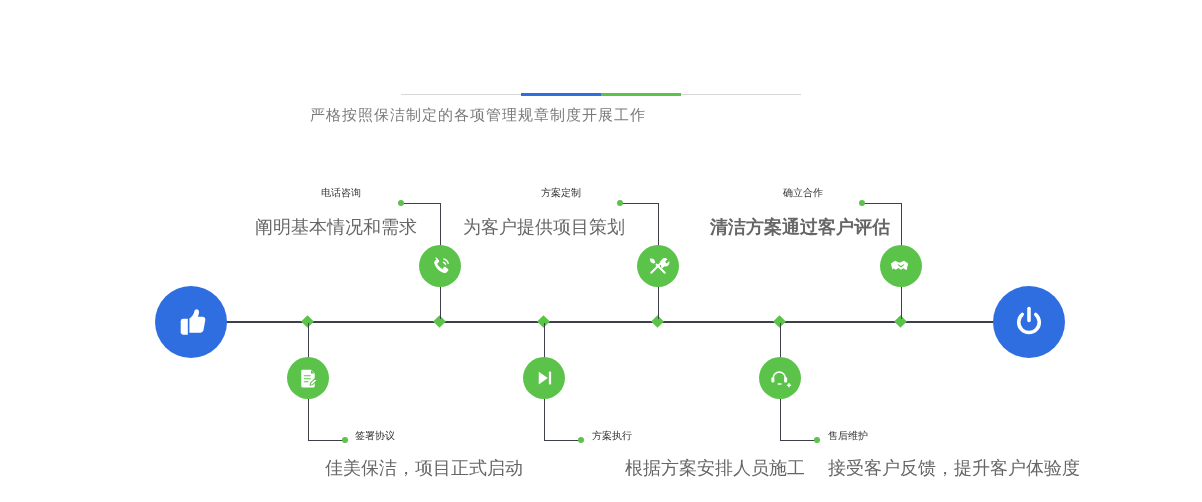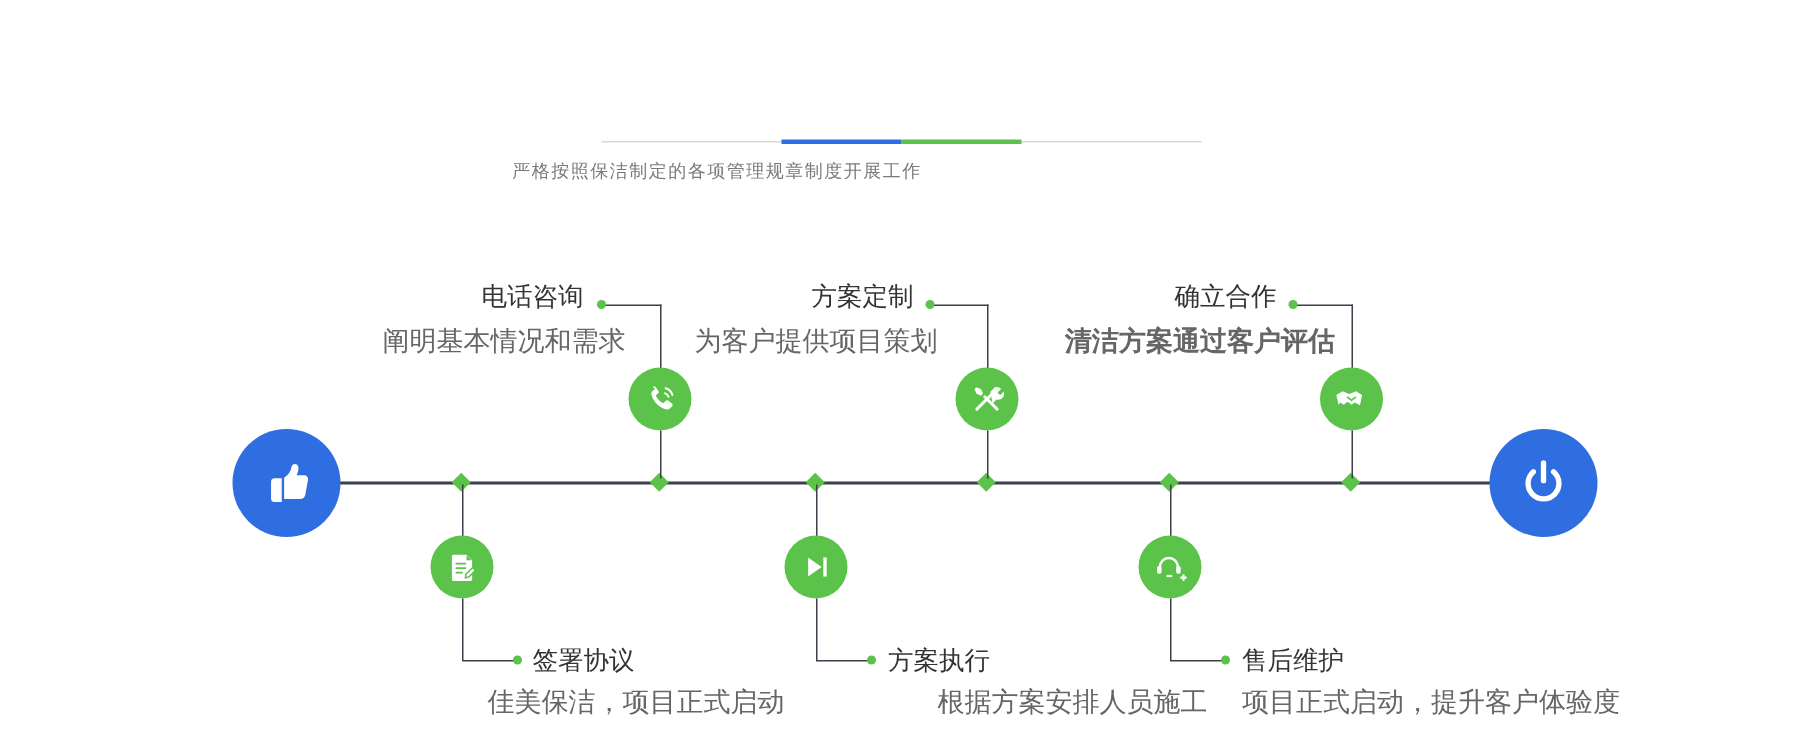--- a/index.html
+++ b/index.html
@@ -68,7 +68,7 @@
     left: 0;
     width: 956px;
     text-align: center;
-    font-size: 12px;
+    font-size: 15px;
     color: #7a7a7a;
     letter-spacing: 1px;
   }

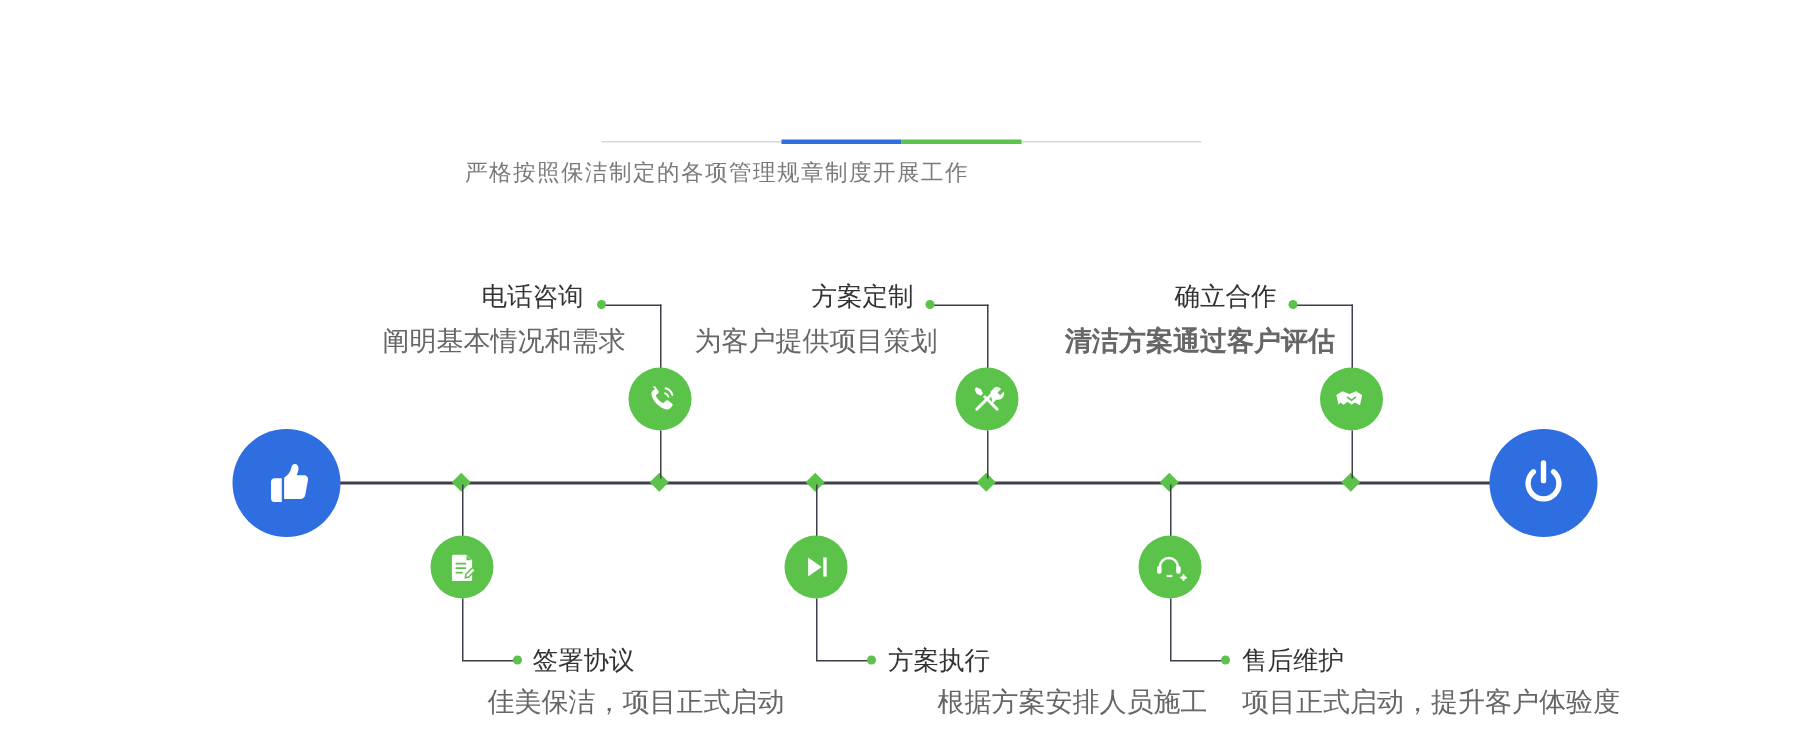--- a/index.html
+++ b/index.html
@@ -141,7 +141,7 @@
   
   .step-label {
     position: absolute;
-    font-size: 17px;
+    font-size: 10px;
     color: #333333;
     white-space: nowrap;
   }

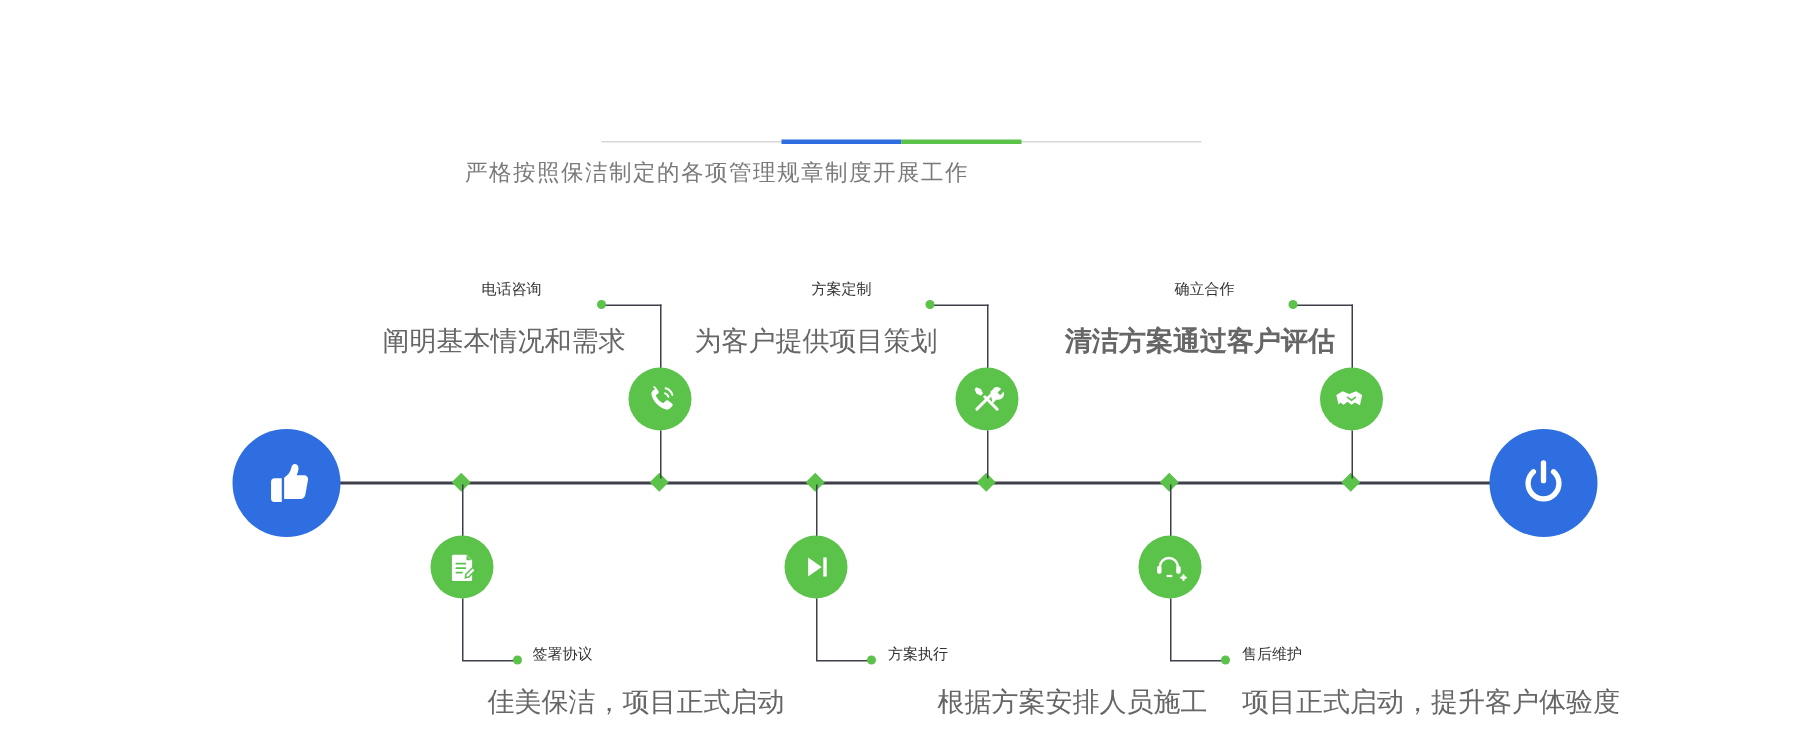--- a/index.html
+++ b/index.html
@@ -287,7 +287,7 @@
   <div class="connector-h" style="left:780px; top:440px; width:37px;"></div>
   <div class="dot" style="left:814px; top:437px;"></div>
   <div class="step-label" style="left:828px; top:429px;">售后维护</div>
-  <div class="step-desc" style="left:828px; top:456px;">项目正式启动，提升客户体验度</div>
+  <div class="step-desc" style="left:828px; top:456px;">接受客户反馈，提升客户体验度</div>
 
 </div>
 

